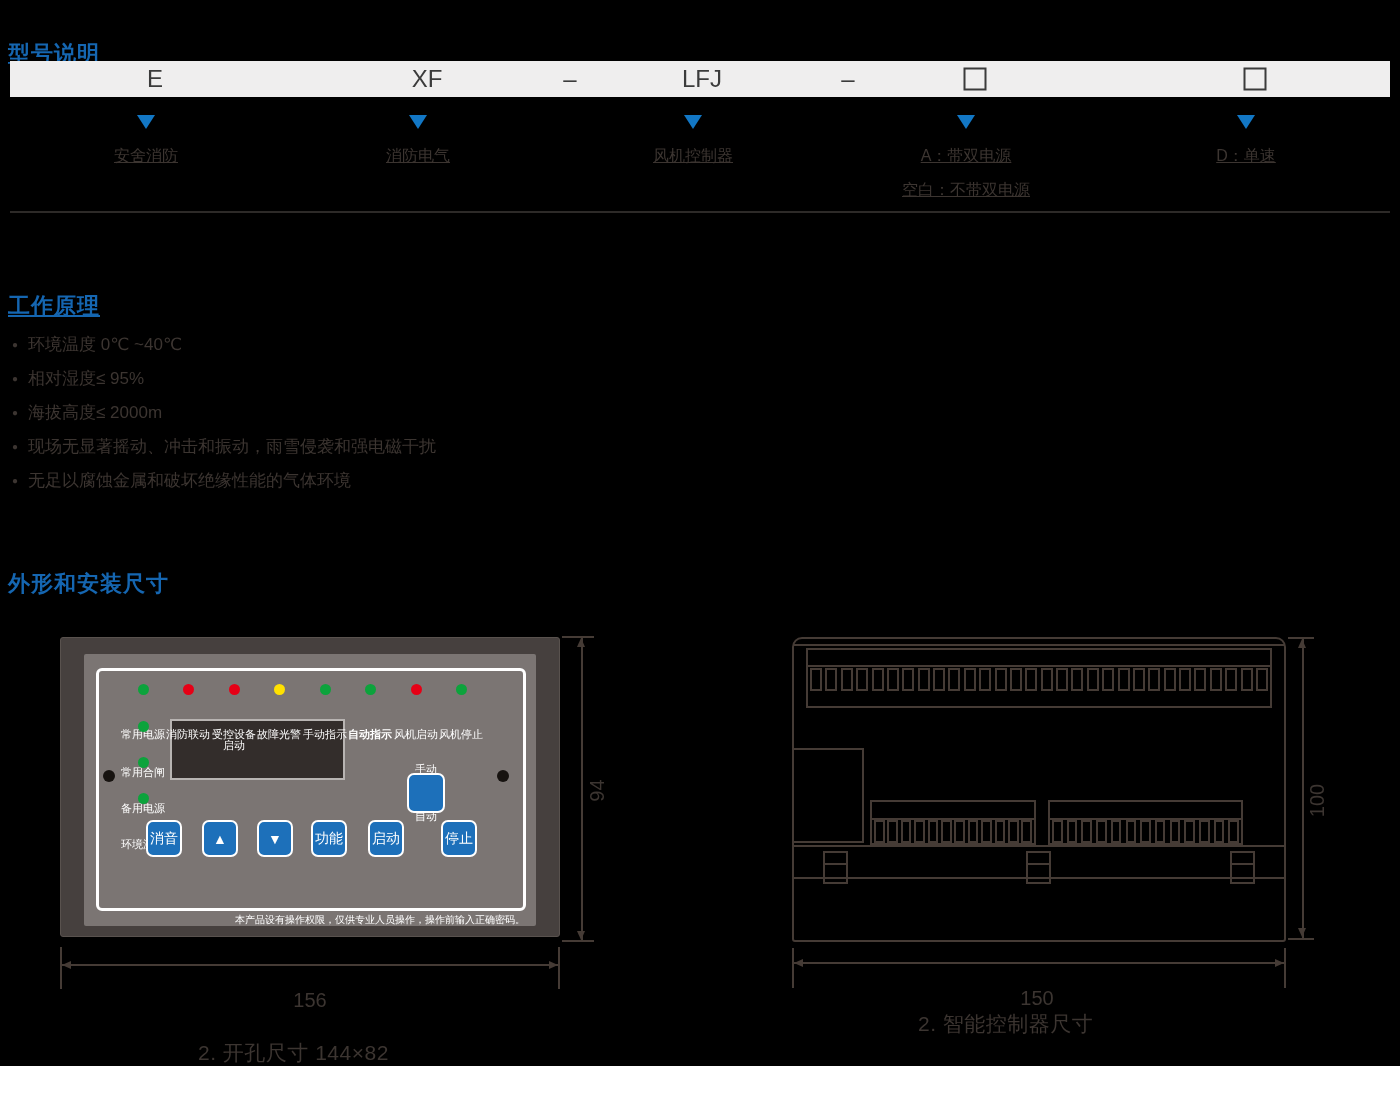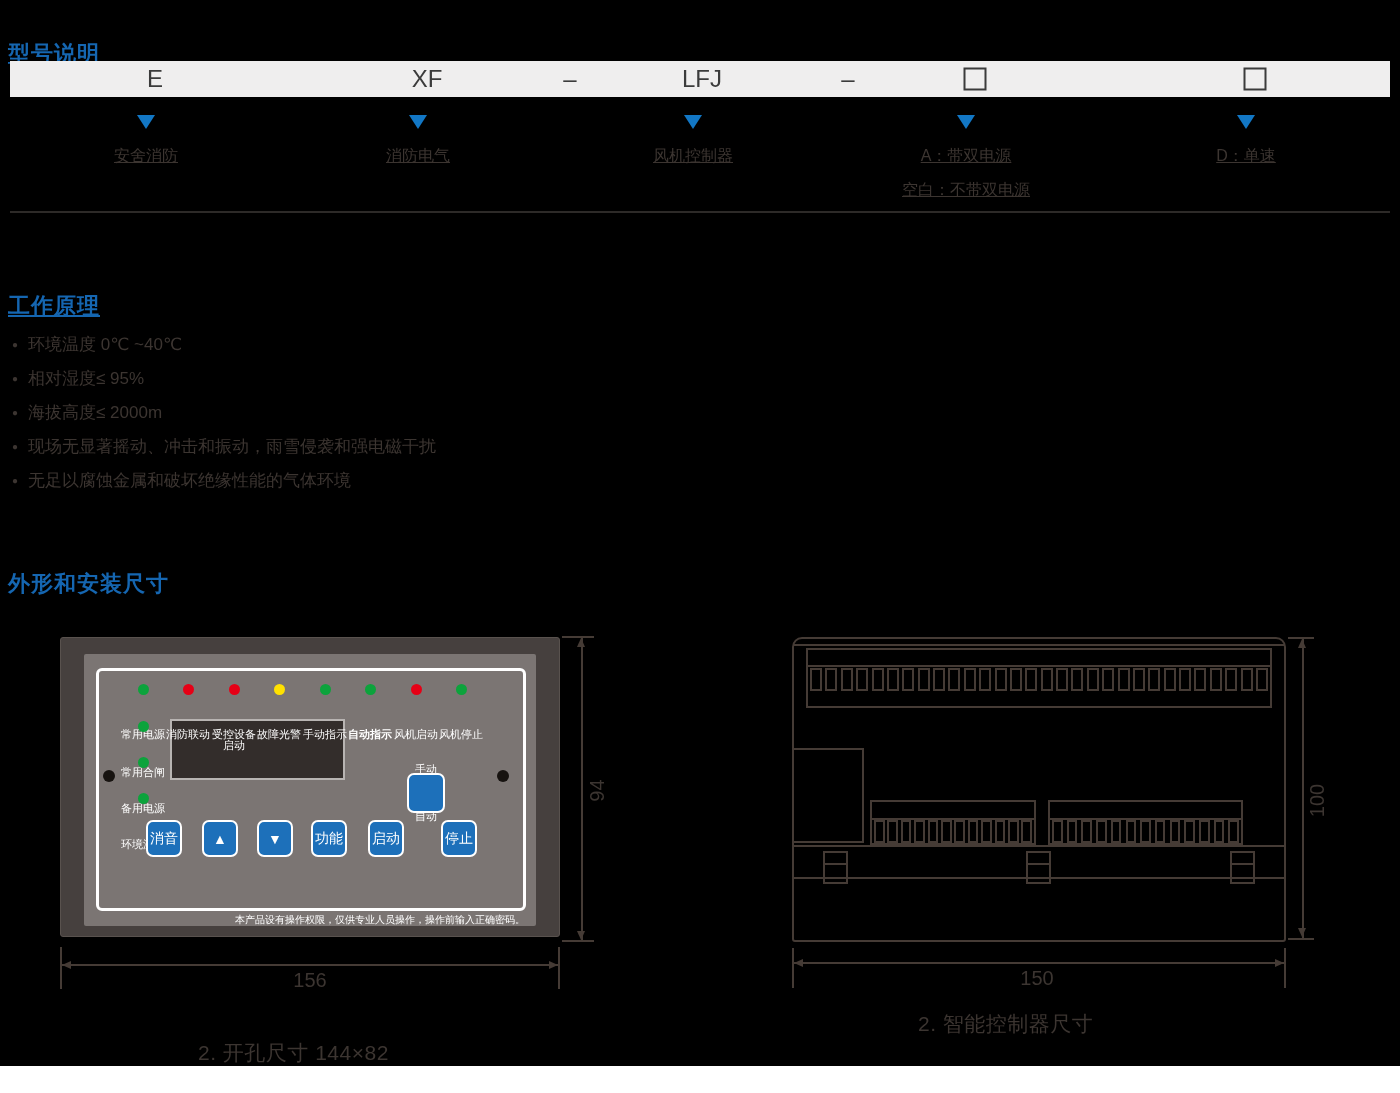--- a/index.html
+++ b/index.html
@@ -49,7 +49,7 @@
   .arr.left{border-width:4px 9px 4px 0;border-color:transparent var(--line) transparent transparent;}
   .arr.right{border-width:4px 0 4px 9px;border-color:transparent transparent transparent var(--line);}
   .dim{position:absolute;font-size:20px;color:var(--ink);}
-  .dim.center{text-align:center;width:100px;}
+  .dim.center{text-align:center;width:100px;margin-top:20px;}
   .vwrap{position:absolute;display:flex;align-items:center;justify-content:center;}
   .vwrap span{transform:rotate(-90deg);font-size:20px;color:var(--ink);white-space:nowrap;}
   

